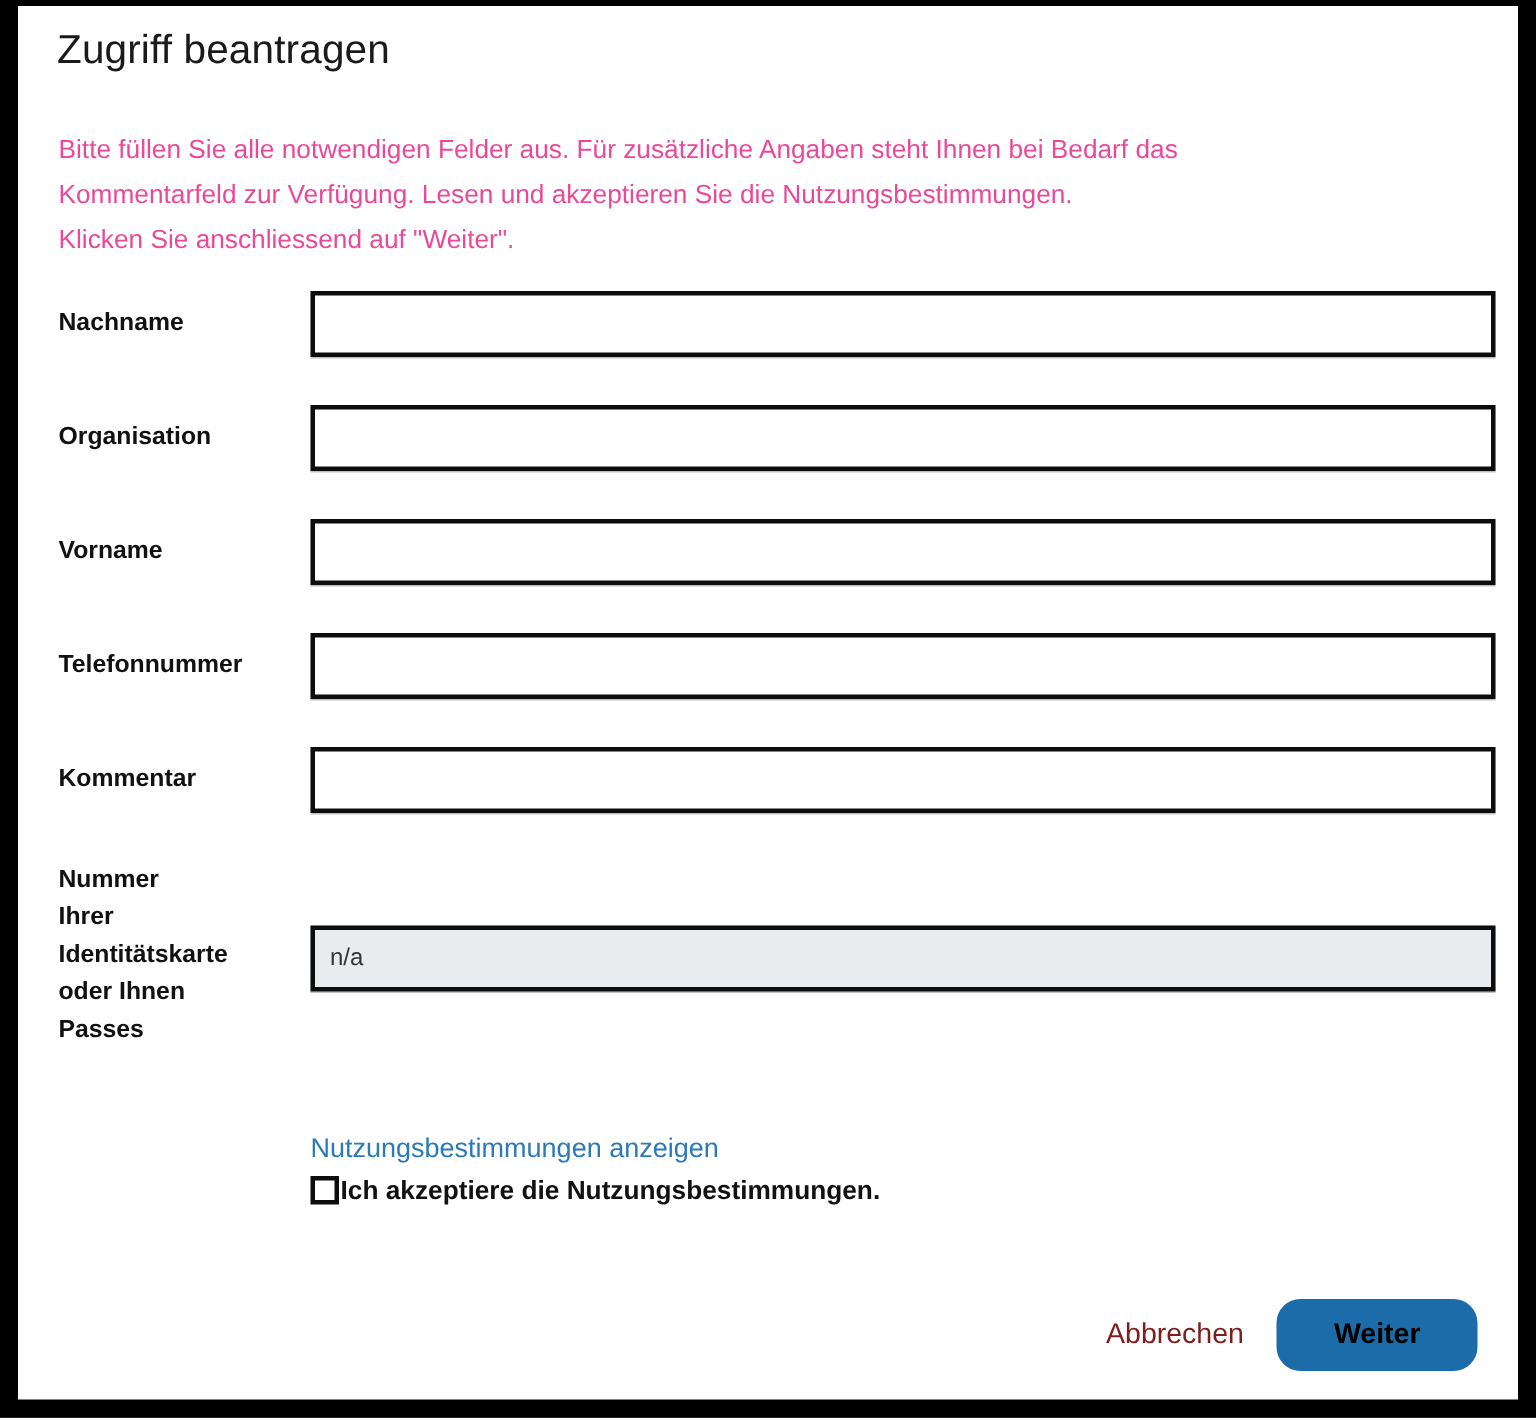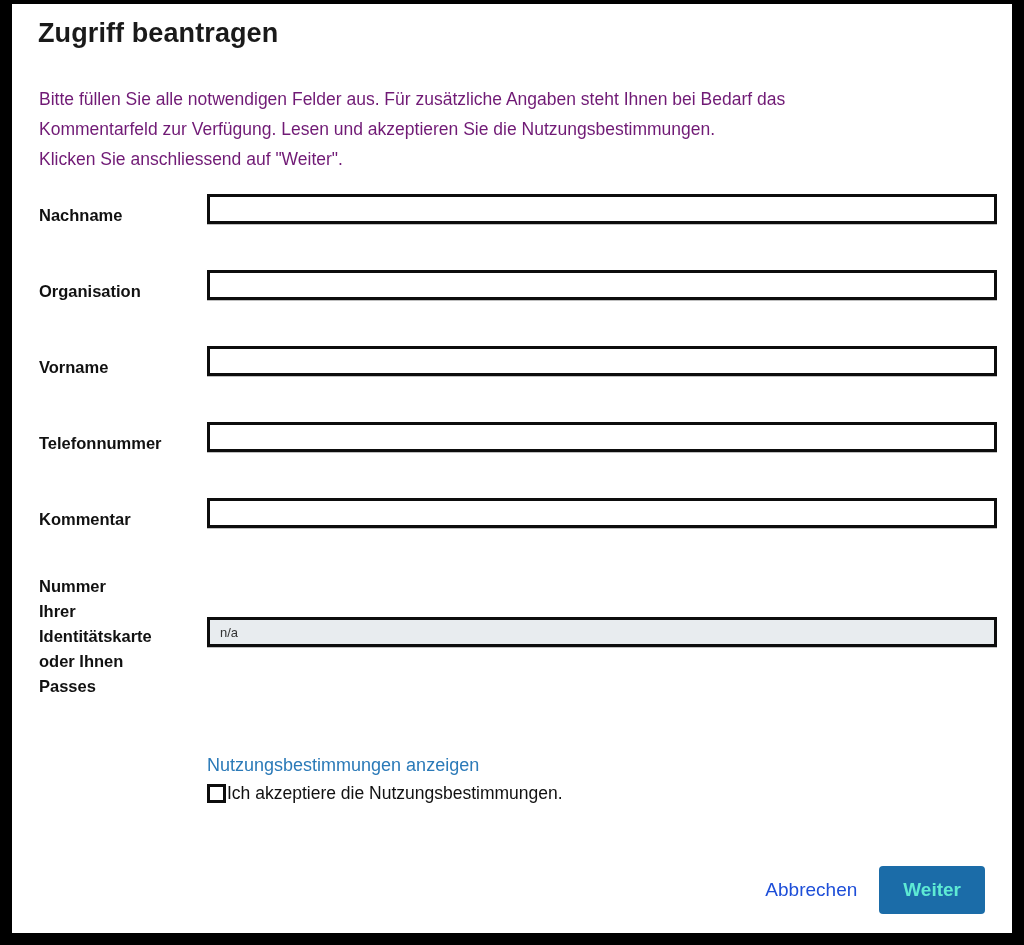--- a/index.html
+++ b/index.html
@@ -41,7 +41,7 @@
     left: 26px;
     top: 14px;
     font-size: 27px;
-    font-weight: 700;
+    font-weight: 400;
     color: #1a1a1a;
     letter-spacing: 0.1px;
     white-space: nowrap;

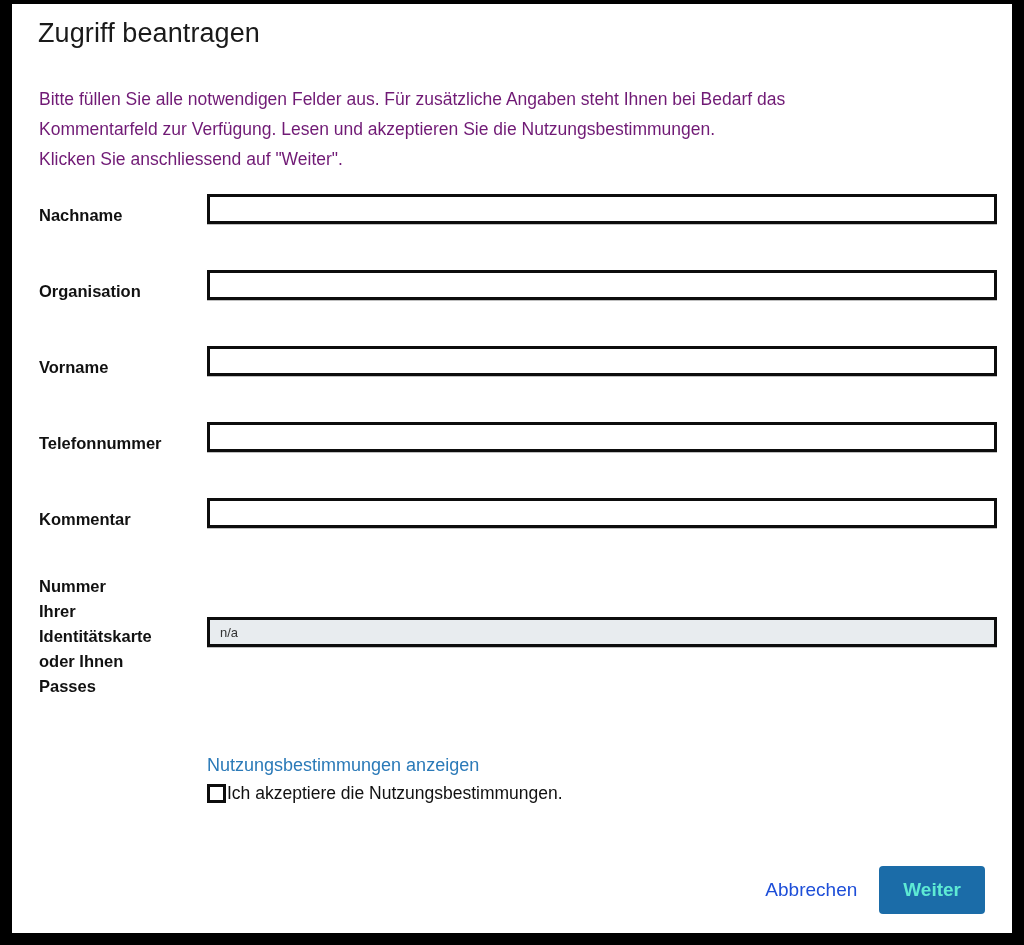--- a/index.html
+++ b/index.html
@@ -54,7 +54,7 @@
     width: 930px;
     font-size: 17.5px;
     line-height: 30px;
-    color: #701a75;
+    color: #ec4899;
   }
   .intro-line { display: block; white-space: nowrap; }
 

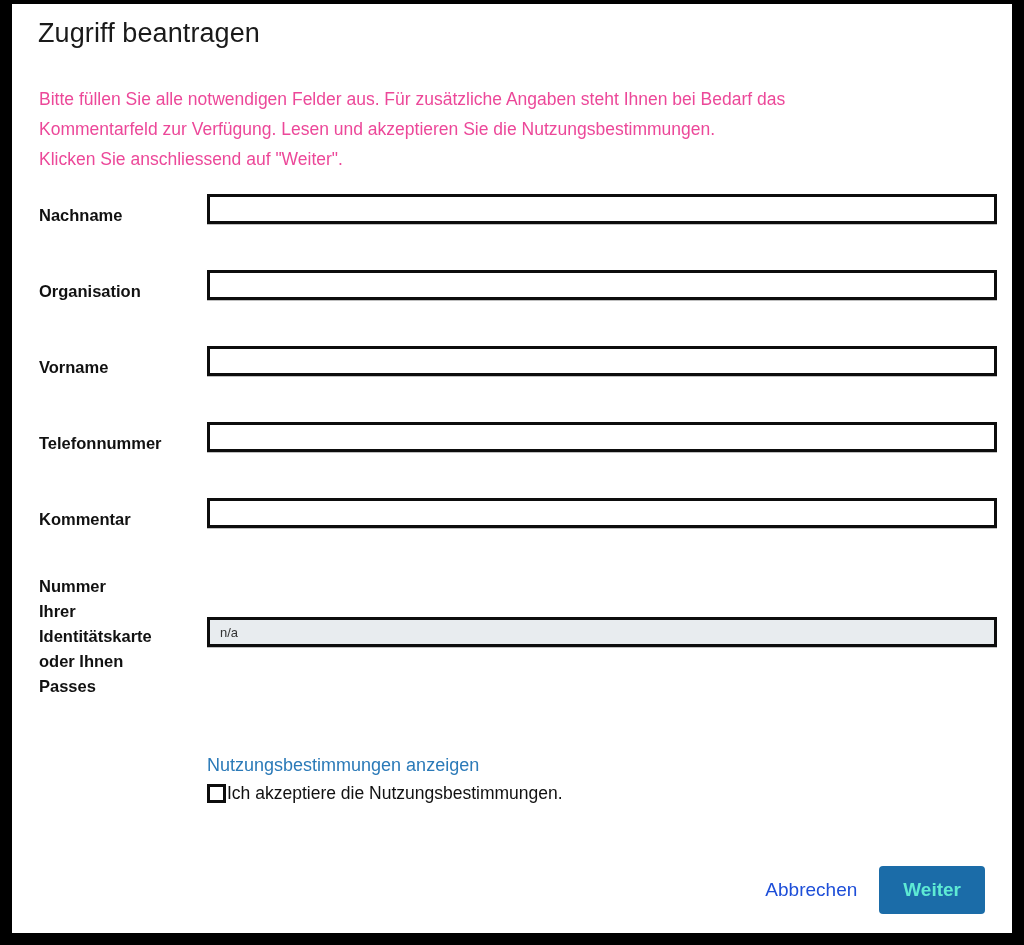--- a/index.html
+++ b/index.html
@@ -88,12 +88,12 @@
     left: 195px;
     top: 0;
     width: 790px;
-    height: 30px;
+    height: 44px;
     box-sizing: border-box;
     border: 3px solid #0d0d0d;
     background: #ffffff;
     font-family: "Liberation Sans", sans-serif;
-    font-size: 13px;
+    font-size: 16px;
     color: #1a1a1a;
     padding: 0 10px;
     outline: none;

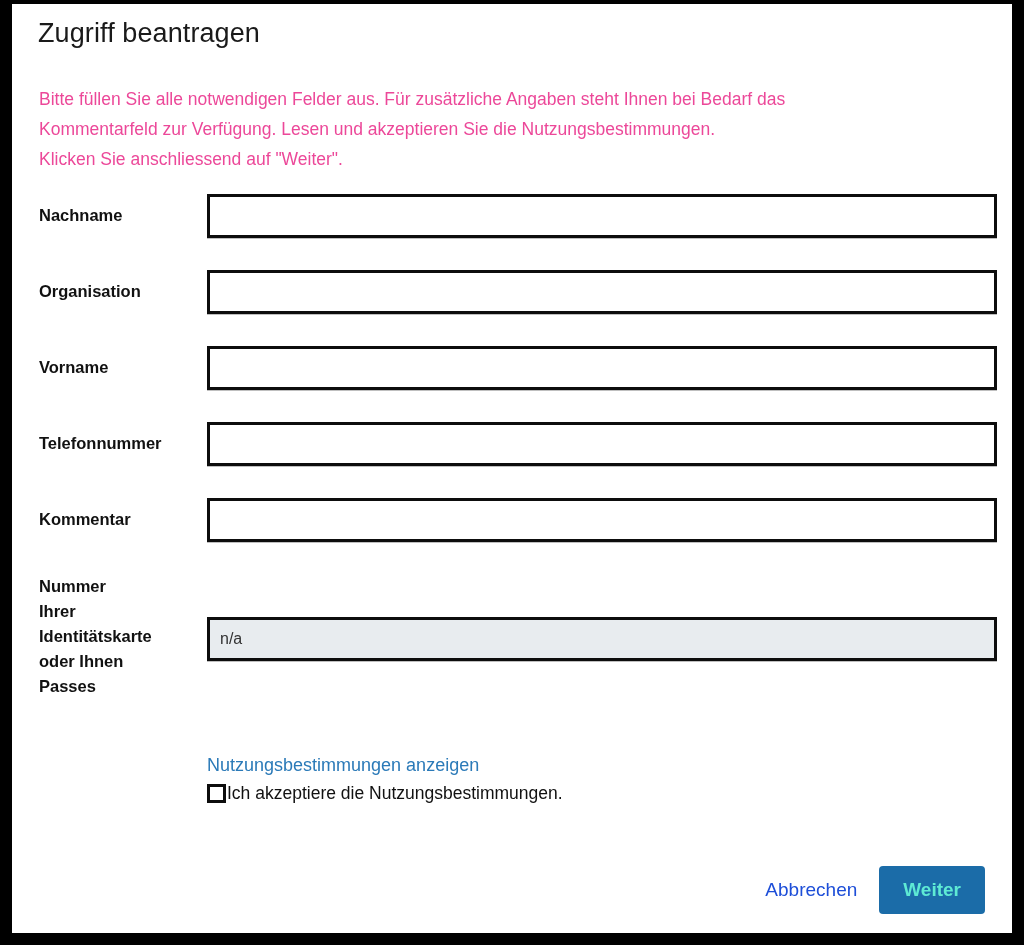--- a/index.html
+++ b/index.html
@@ -146,7 +146,7 @@
   }
   .accept-label {
     font-size: 17.5px;
-    font-weight: normal;
+    font-weight: bold;
     color: #111111;
     white-space: nowrap;
     margin-left: 1px;

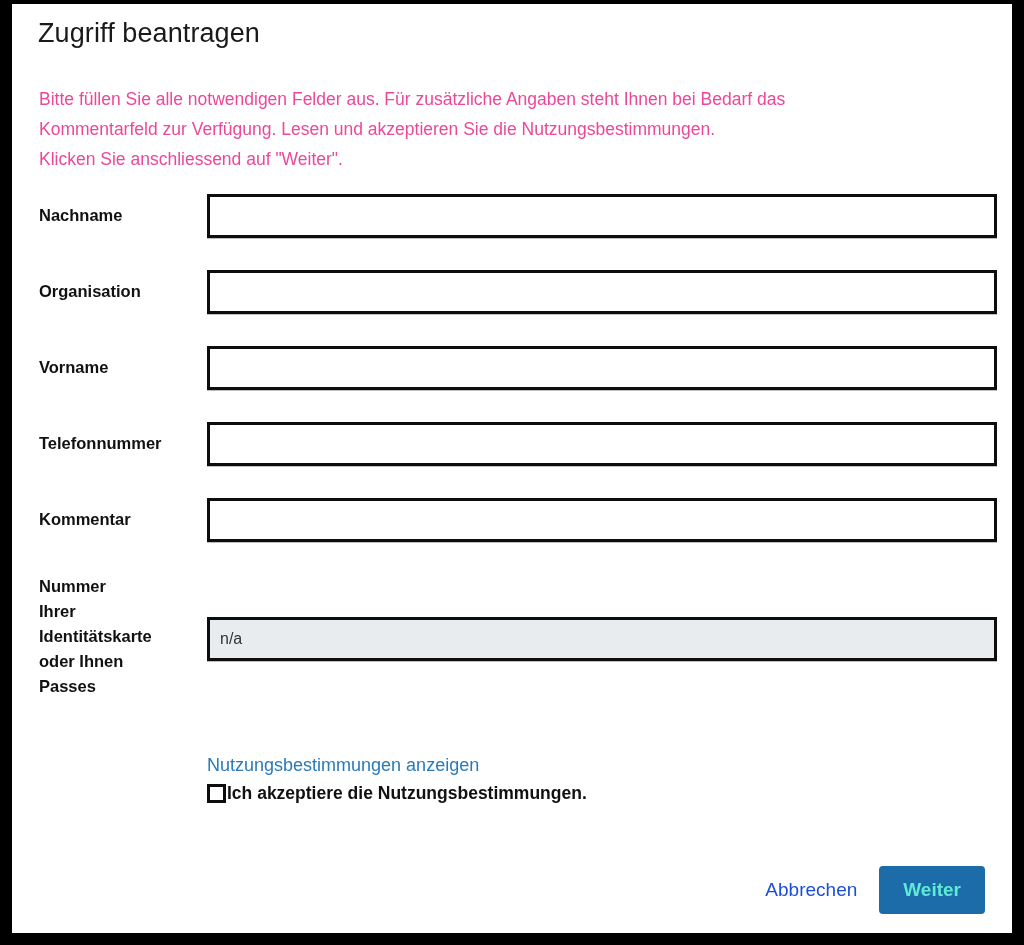--- a/index.html
+++ b/index.html
@@ -162,7 +162,7 @@
   }
   .btn-cancel {
     font-size: 19px;
-    color: #1d4ed8;
+    color: #7f1d1d;
     background: none;
     border: none;
     font-family: "Liberation Sans", sans-serif;

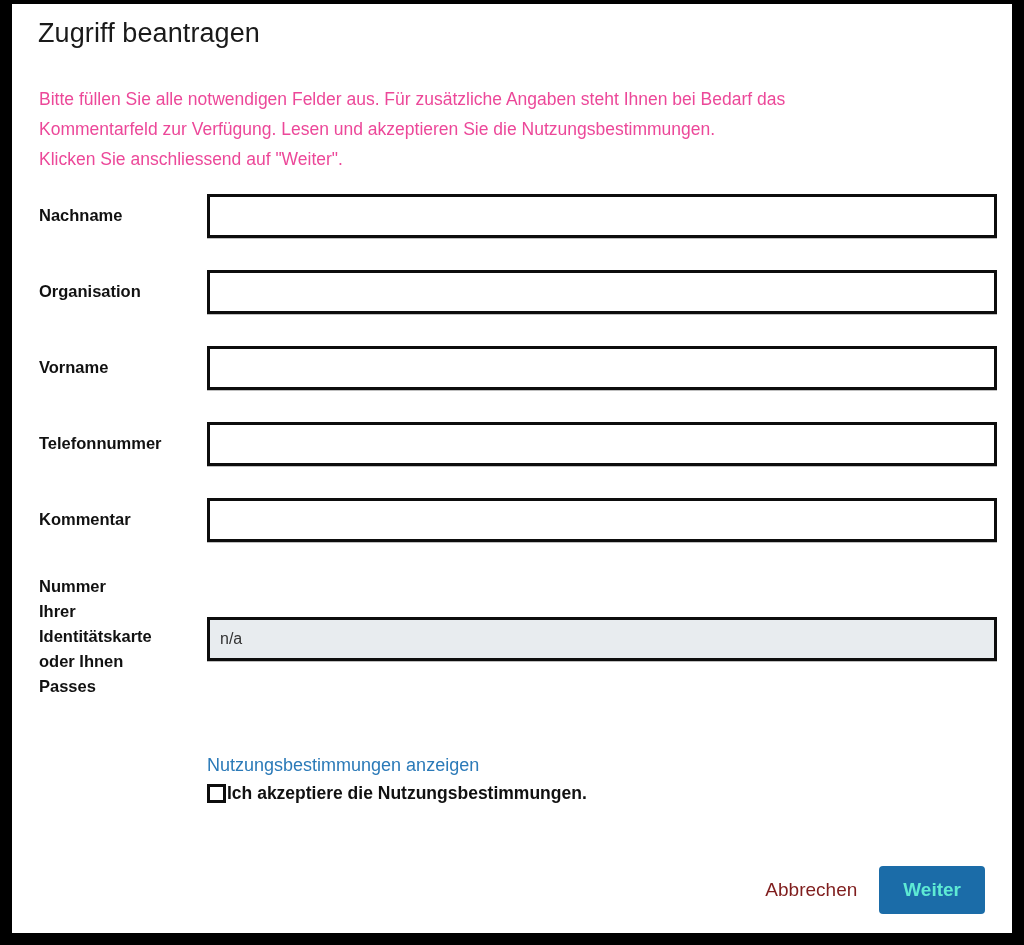--- a/index.html
+++ b/index.html
@@ -173,12 +173,12 @@
   .btn-next {
     font-size: 19px;
     font-weight: bold;
-    color: #5eead4;
+    color: #000000;
     background: #1b6ca8;
     border: none;
-    border-radius: 4px;
-    font-family: "Liberation Sans", sans-serif;
-    padding: 13px 24px;
+    border-radius: 16px;
+    font-family: "Liberation Sans", sans-serif;
+    padding: 13px 38px;
     cursor: pointer;
     white-space: nowrap;
     line-height: 22px;

